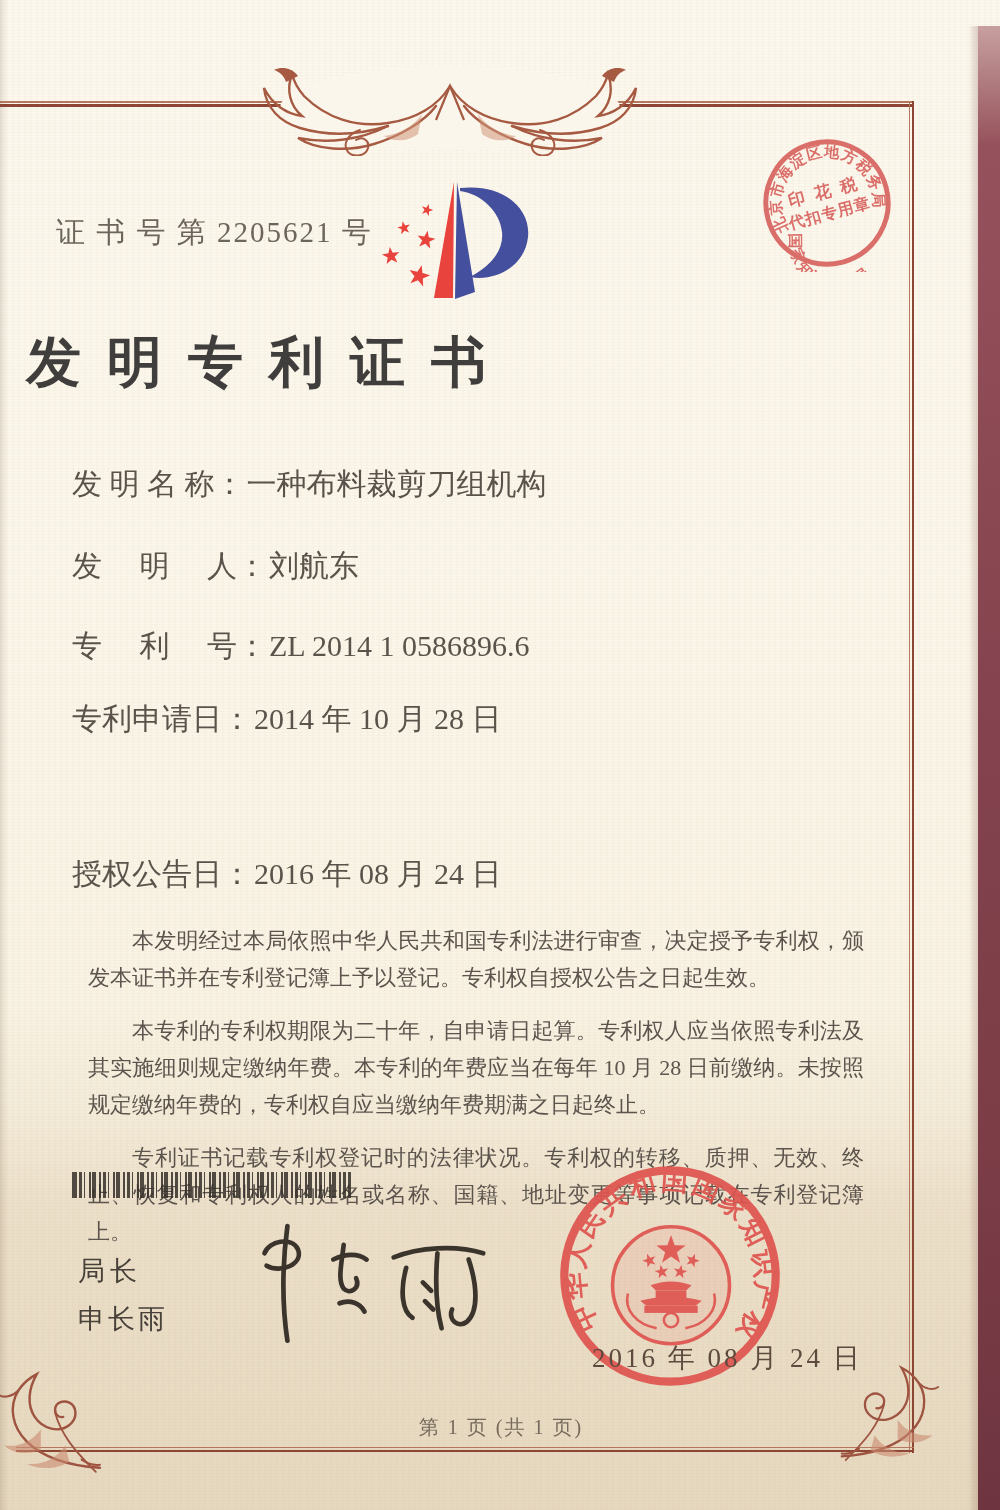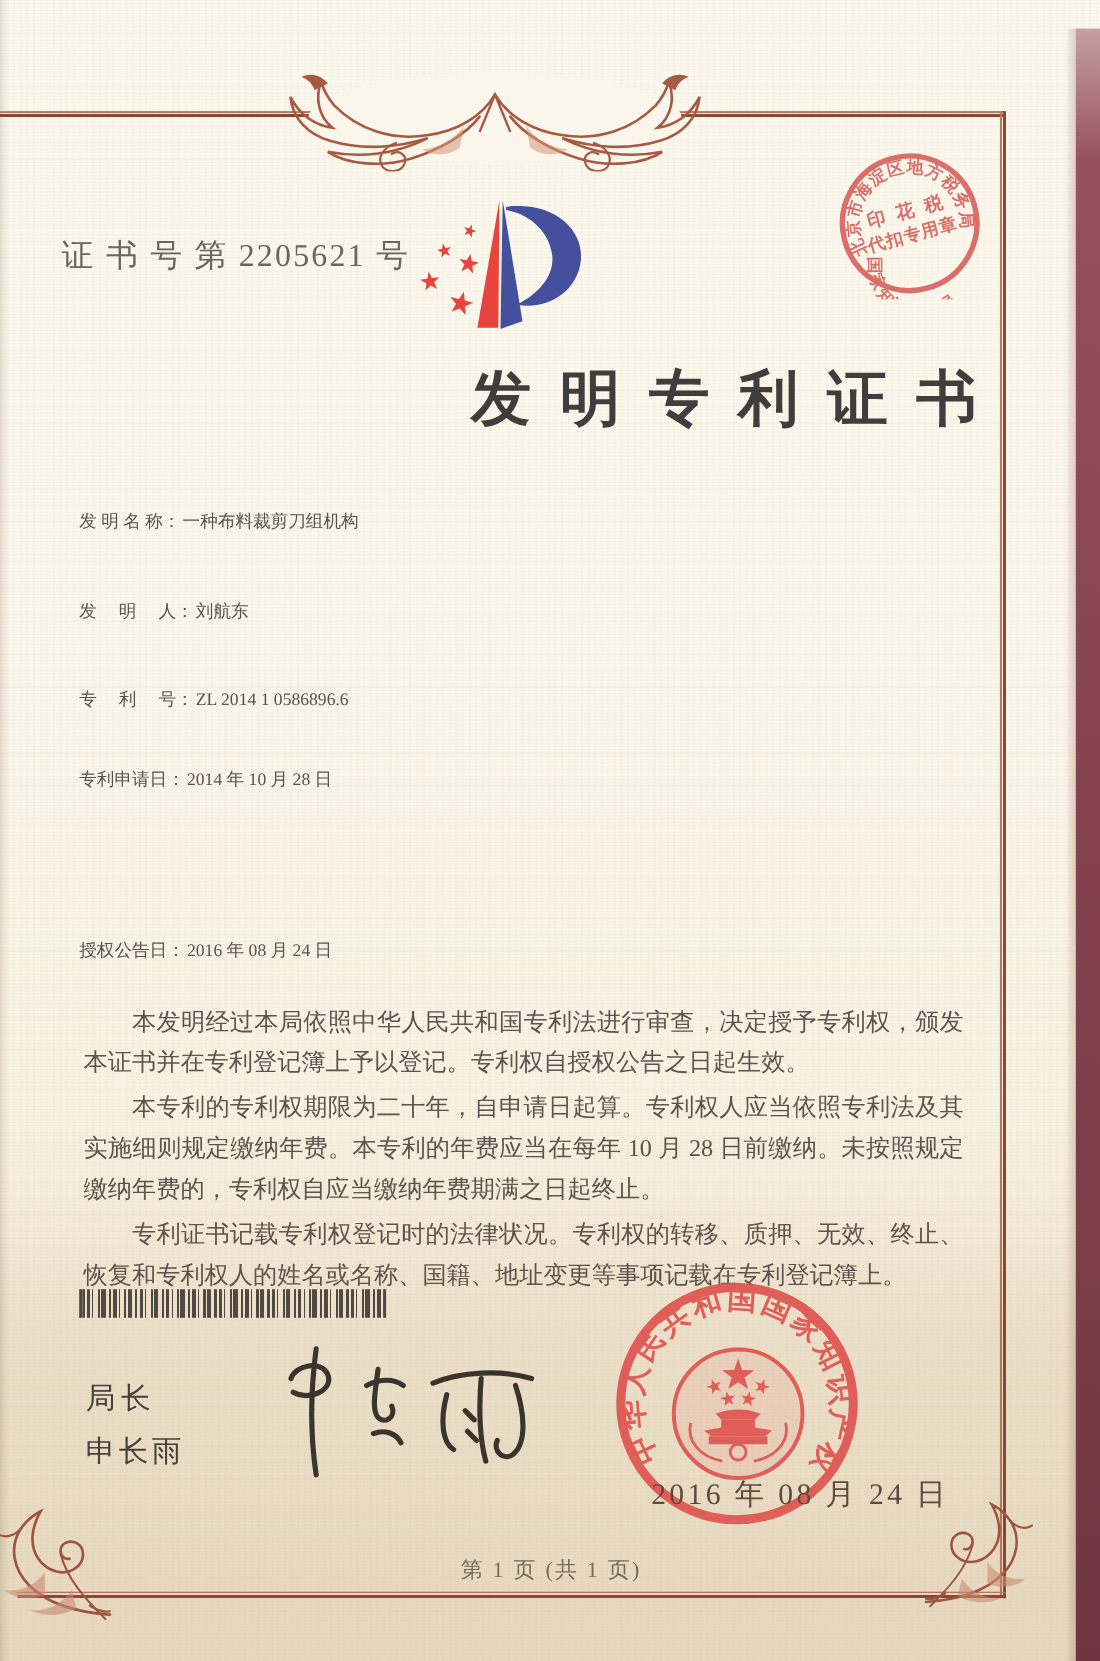--- a/index.html
+++ b/index.html
@@ -38,7 +38,7 @@
 
   .tax-stamp{position:absolute;left:758px;top:134px;width:138px;height:138px;opacity:0.9;}
 
-  .title{position:absolute;left:0;top:326px;width:914px;text-align:right;
+  .title{position:absolute;left:0;top:326px;width:914px;text-align:left;
     font-size:55px;font-weight:600;color:#3f3e3c;letter-spacing:26px;text-indent:26px;}
 
   .field{position:absolute;left:72px;font-size:16px;color:#5a534b;white-space:nowrap;}

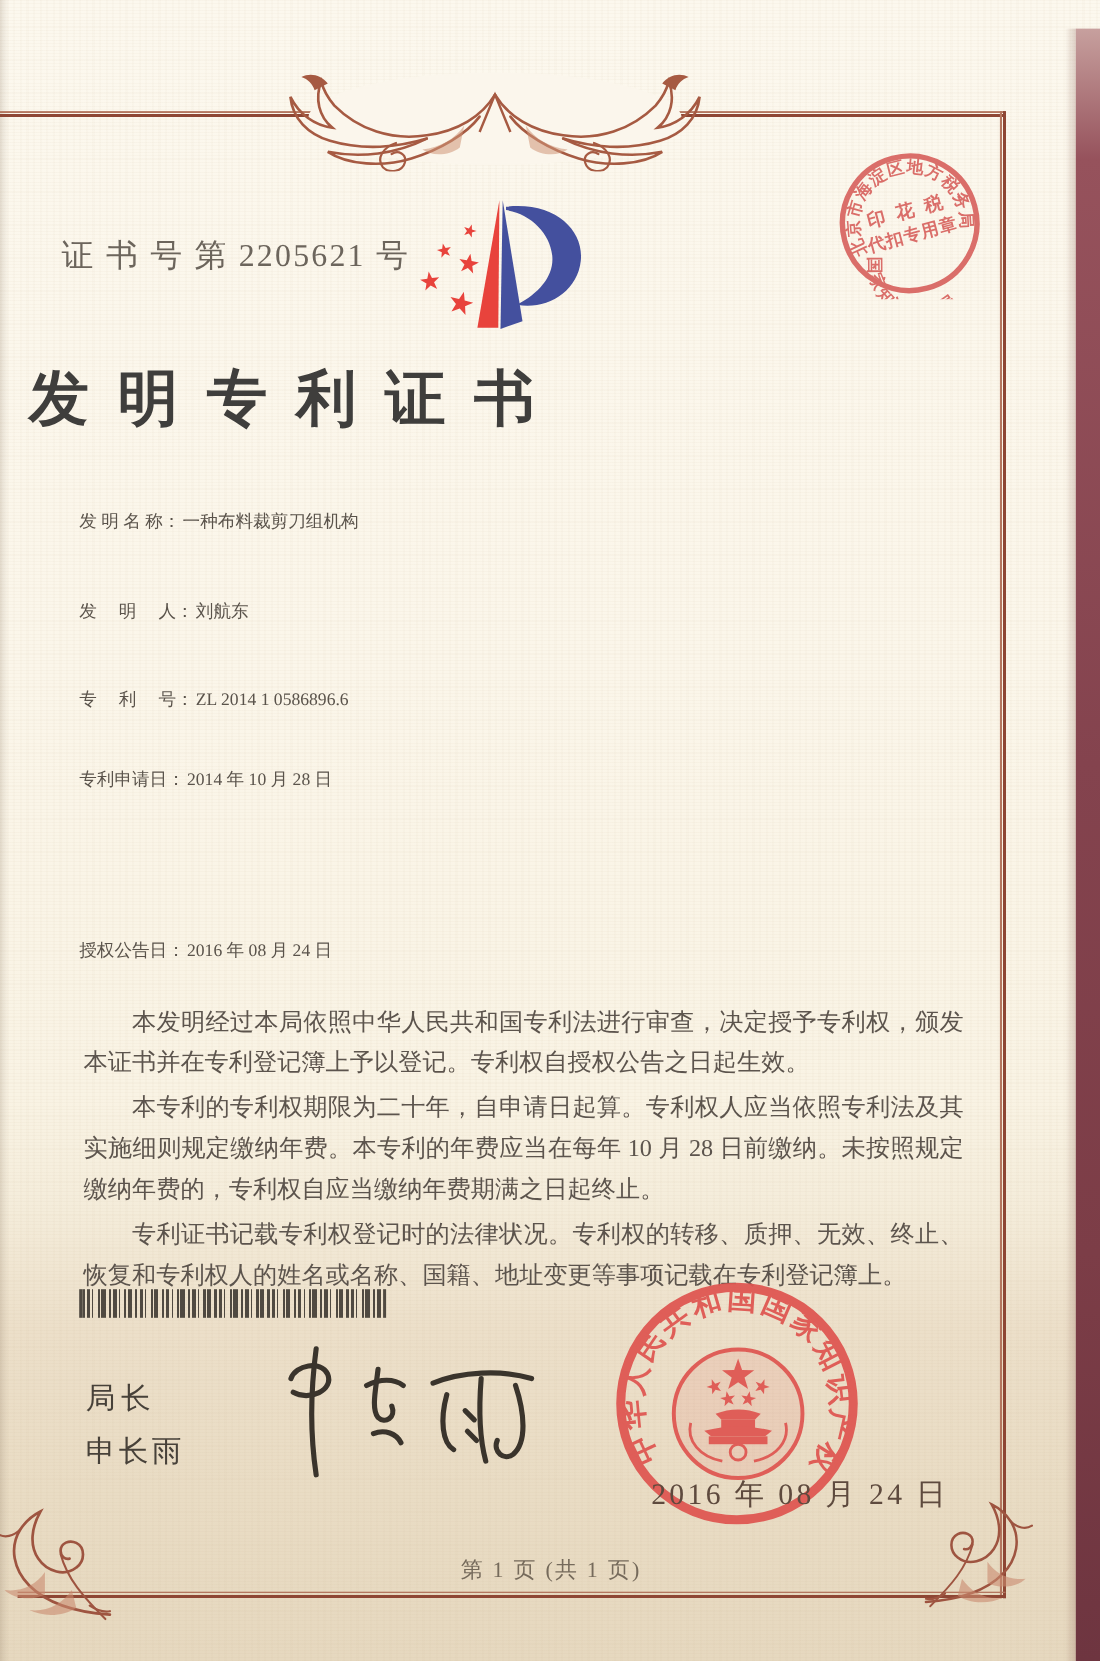--- a/index.html
+++ b/index.html
@@ -41,7 +41,7 @@
   .title{position:absolute;left:0;top:326px;width:914px;text-align:left;
     font-size:55px;font-weight:600;color:#3f3e3c;letter-spacing:26px;text-indent:26px;}
 
-  .field{position:absolute;left:72px;font-size:16px;color:#5a534b;white-space:nowrap;}
+  .field{position:absolute;left:72px;font-size:30px;color:#5a534b;white-space:nowrap;}
   .field .val{margin-left:2px;}
   .f0{top:464px;} .f1{top:546px;} .f2{top:626px;} .f3{top:699px;} .f4{top:776px;} .f5{top:854px;}
 

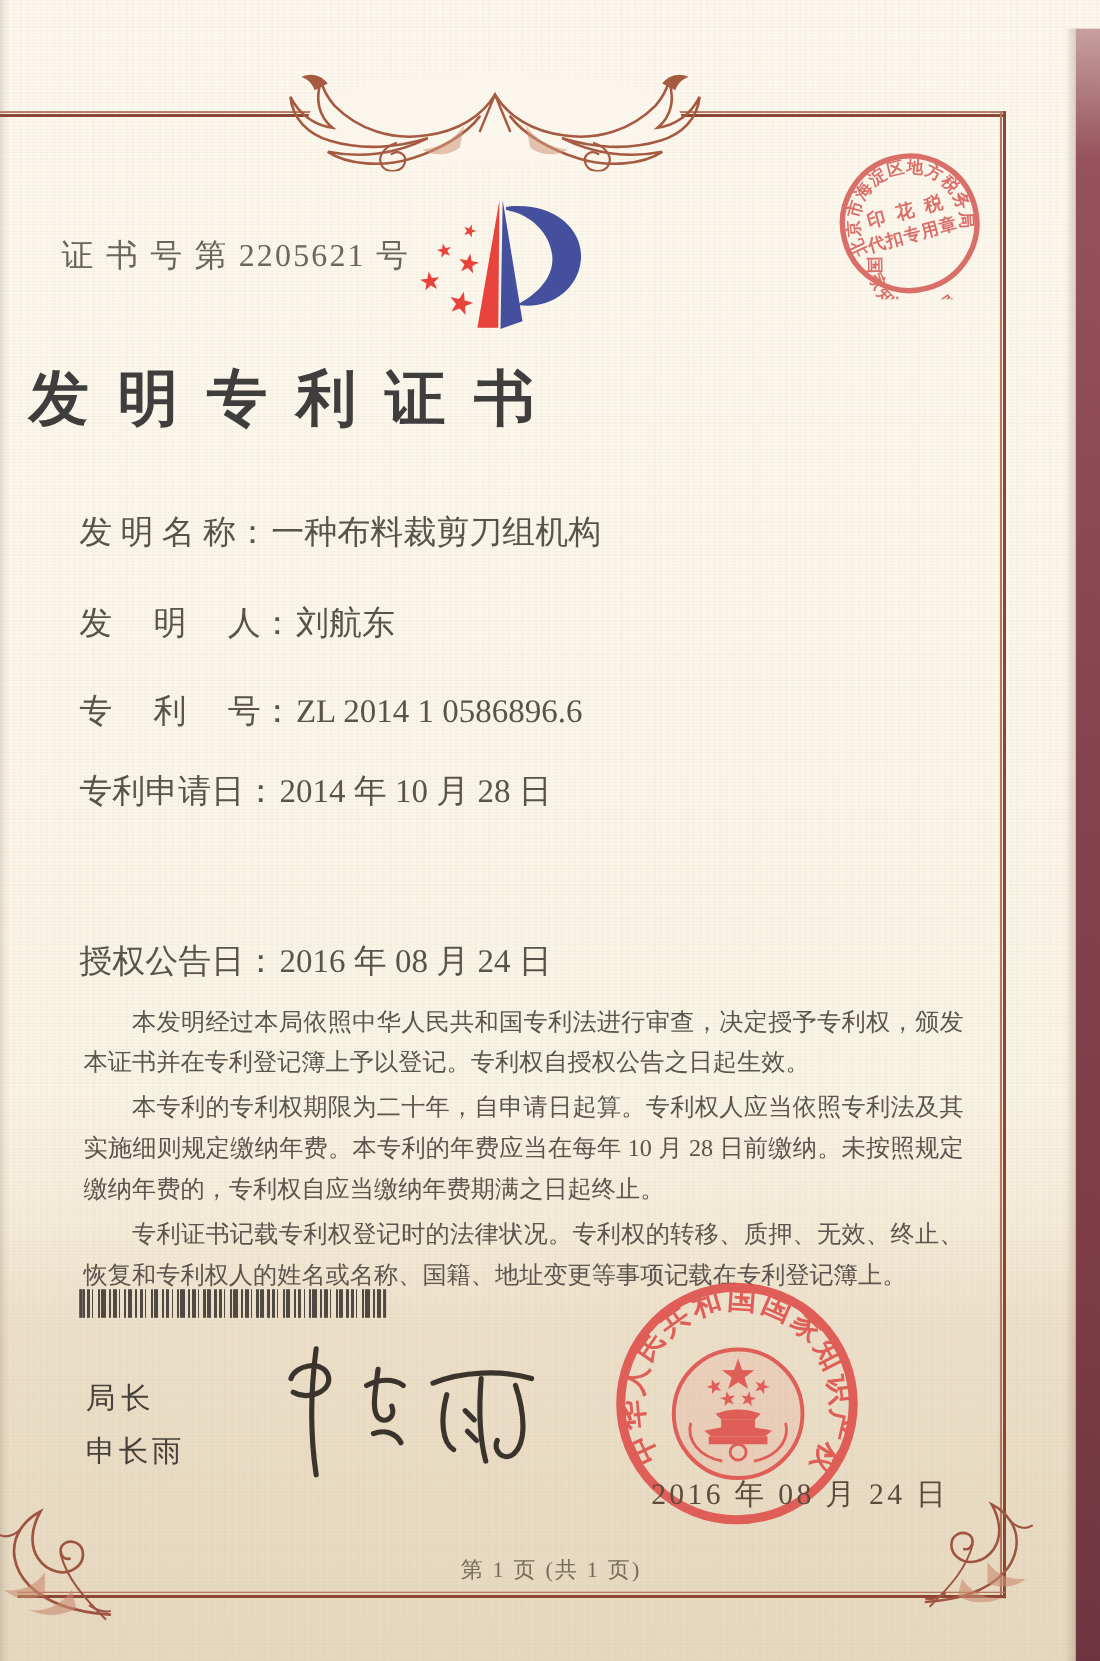--- a/index.html
+++ b/index.html
@@ -46,7 +46,7 @@
   .f0{top:464px;} .f1{top:546px;} .f2{top:626px;} .f3{top:699px;} .f4{top:776px;} .f5{top:854px;}
 
   .paras{position:absolute;left:72px;top:906px;width:808px;color:#5c544d;}
-  .paras p{margin:4px;font-size:22px;line-height:37px;text-indent:2em;text-align:justify;}
+  .paras p{margin:16px;font-size:22px;line-height:37px;text-indent:2em;text-align:justify;}
 
   .barcode{position:absolute;left:72px;top:1172px;width:274px;height:26px;opacity:0.85;
     border-left:3px solid #35302a;border-right:2px solid #35302a;

